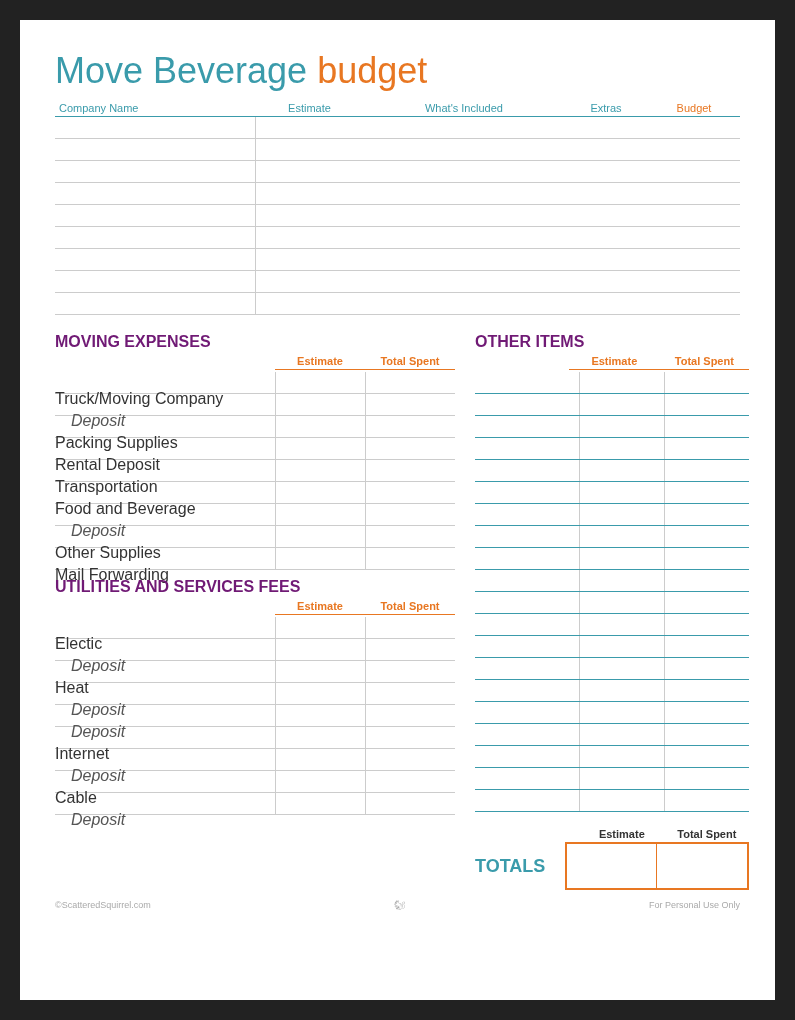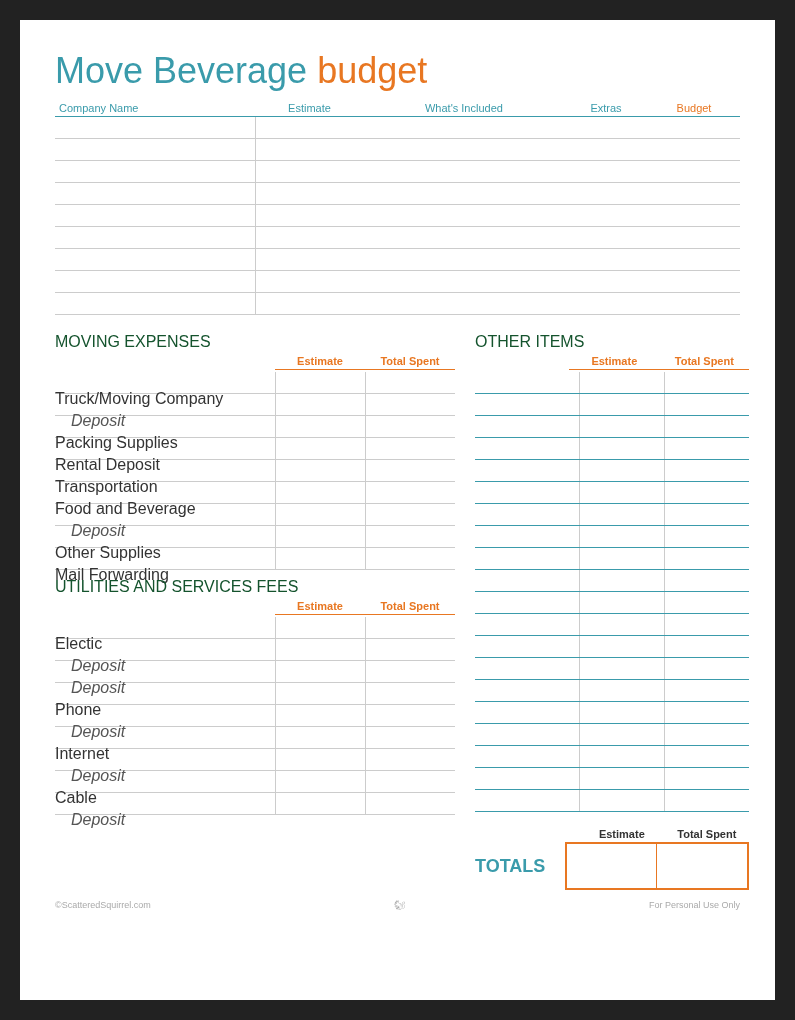--- a/index.html
+++ b/index.html
@@ -76,8 +76,8 @@
     }
     .subsection-title {
       font-size: 16px;
-      font-weight: normal;
-      color: #14532d;
+      font-weight: bold;
+      color: #701a75;
       margin-bottom: 4px;
     }
     .col-headers {

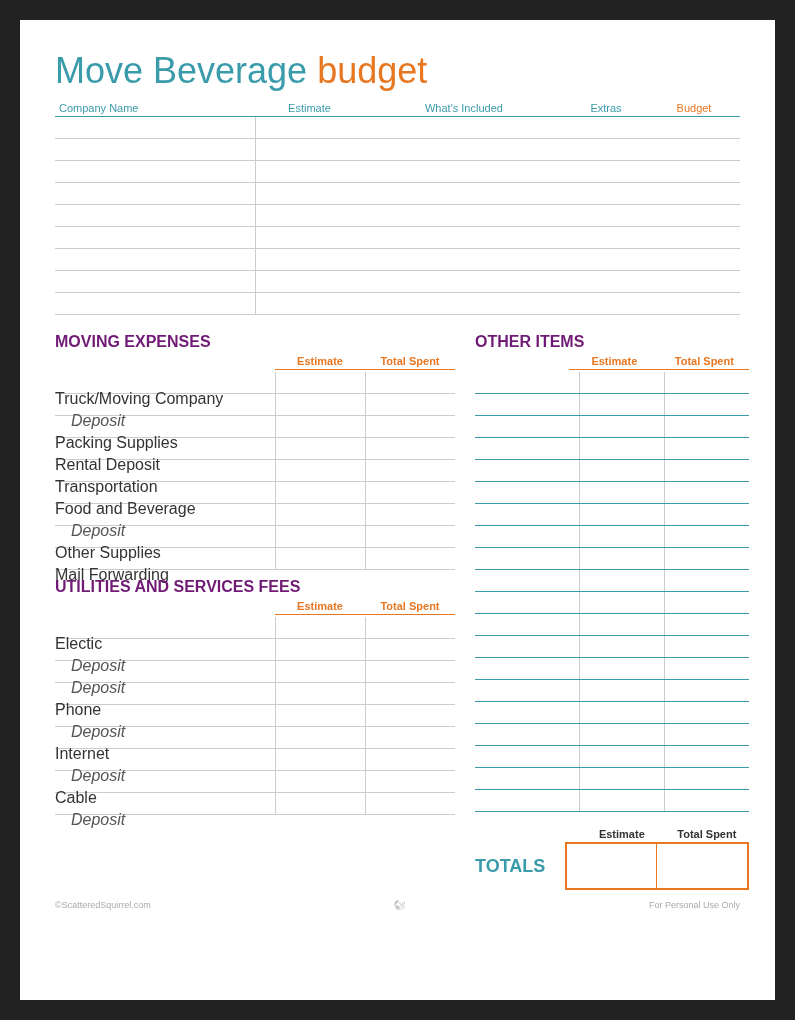--- a/index.html
+++ b/index.html
@@ -321,6 +321,11 @@
               <div class="expense-cell"></div>
             </div>
             <div class="expense-row">
+              <div class="expense-label">Heat</div>
+              <div class="expense-cell"></div>
+              <div class="expense-cell"></div>
+            </div>
+            <div class="expense-row">
               <div class="expense-label indented">Deposit</div>
               <div class="expense-cell"></div>
               <div class="expense-cell"></div>

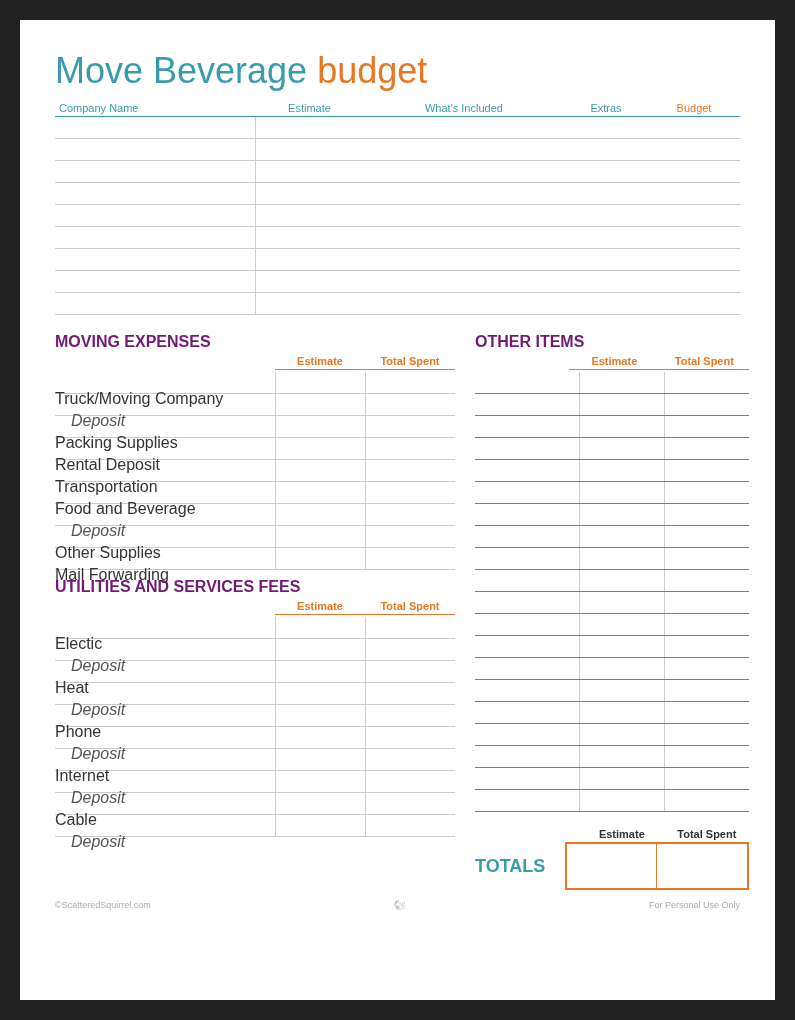--- a/index.html
+++ b/index.html
@@ -331,11 +331,6 @@
               <div class="expense-cell"></div>
             </div>
             <div class="expense-row">
-              <div class="expense-label">Phone</div>
-              <div class="expense-cell"></div>
-              <div class="expense-cell"></div>
-            </div>
-            <div class="expense-row">
               <div class="expense-label indented">Deposit</div>
               <div class="expense-cell"></div>
               <div class="expense-cell"></div>

